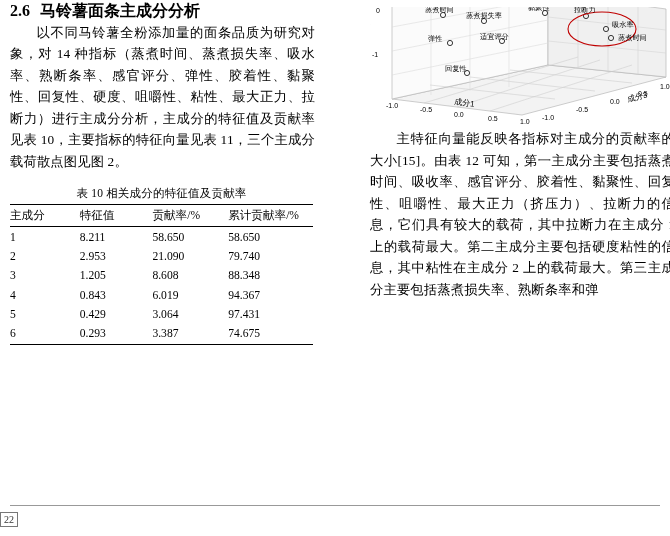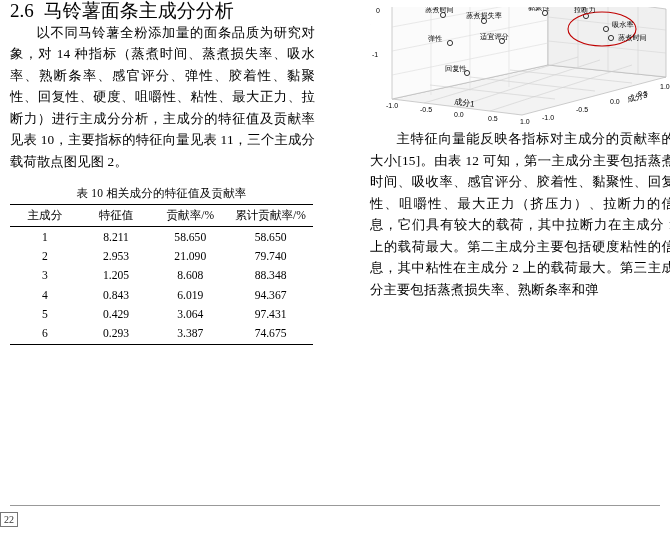--- a/index.html
+++ b/index.html
@@ -39,9 +39,9 @@
   p.indent { text-indent: 2em; }
 
   .sec-head {
-    font-size: 19px;
+    font-size: 16px;
     line-height: 21.5px;
-    font-weight: normal;
+    font-weight: bold;
     margin: 0;
   }
   .sec-head .num {

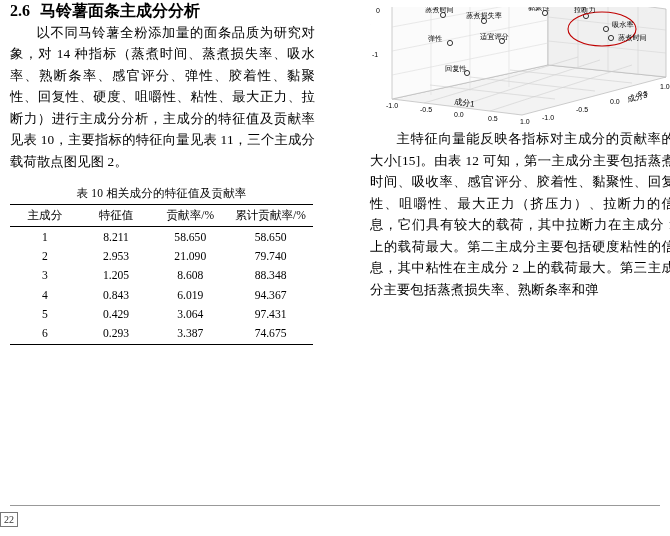--- a/index.html
+++ b/index.html
@@ -67,7 +67,7 @@
     font-size: 11.6px;
   }
   table.tbl th, table.tbl td {
-    text-align: center;
+    text-align: left;
     padding: 3.2px 0;
     font-weight: normal;
   }

